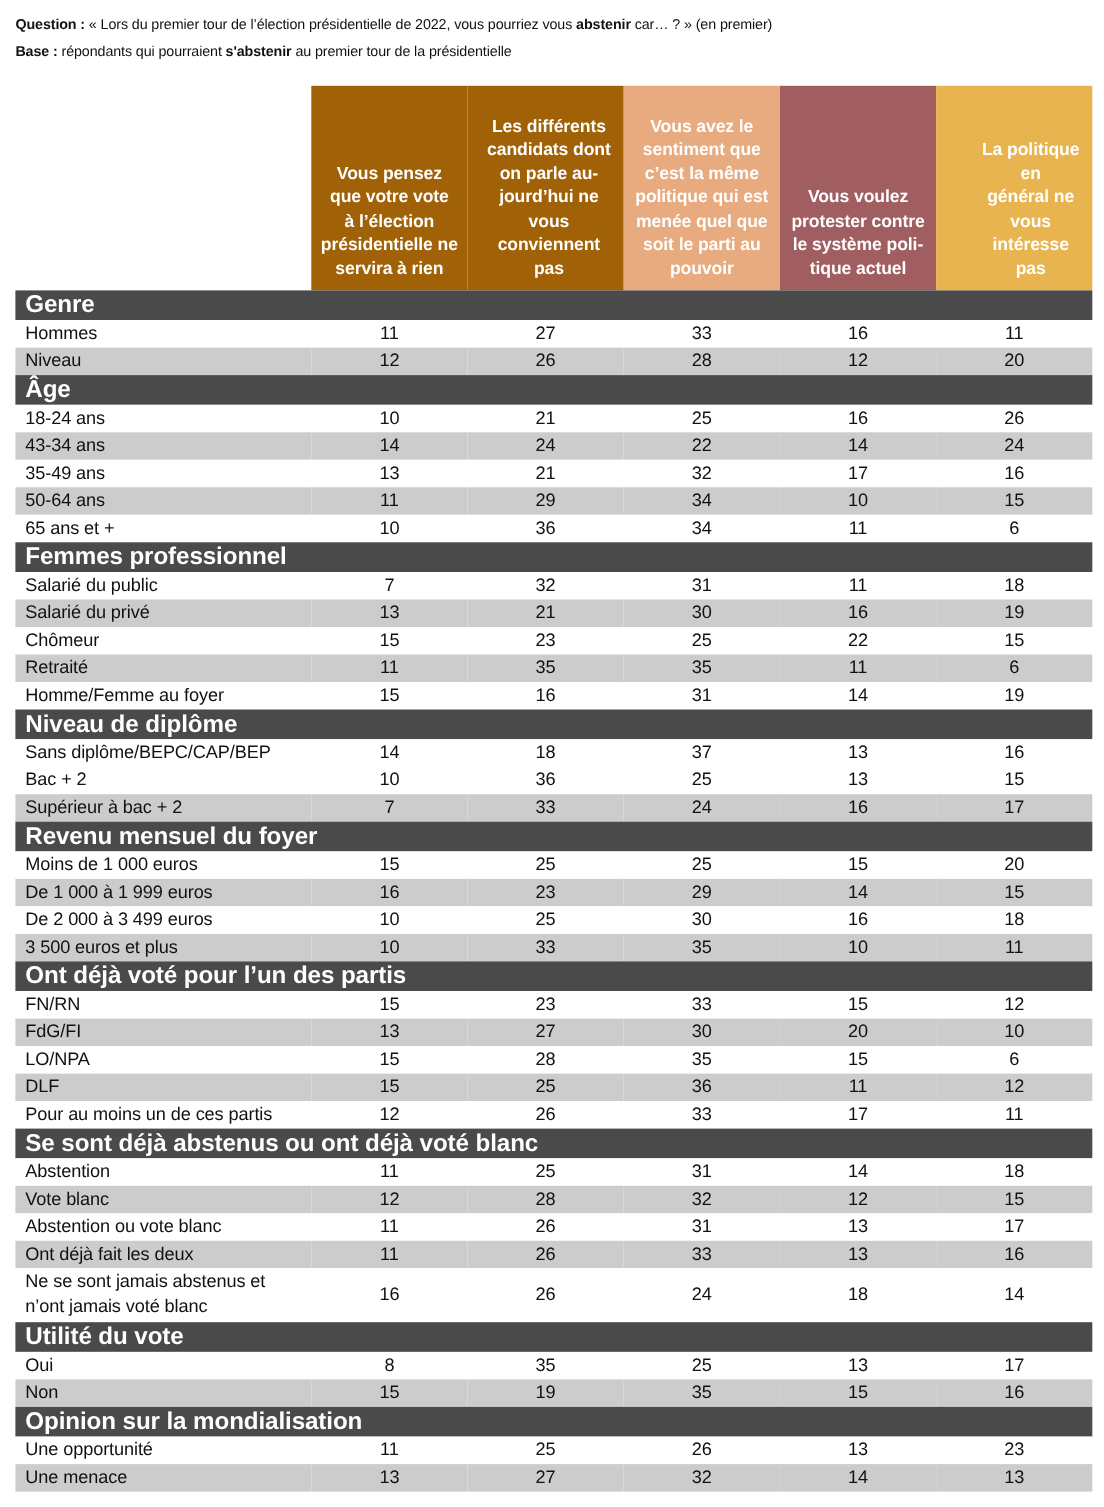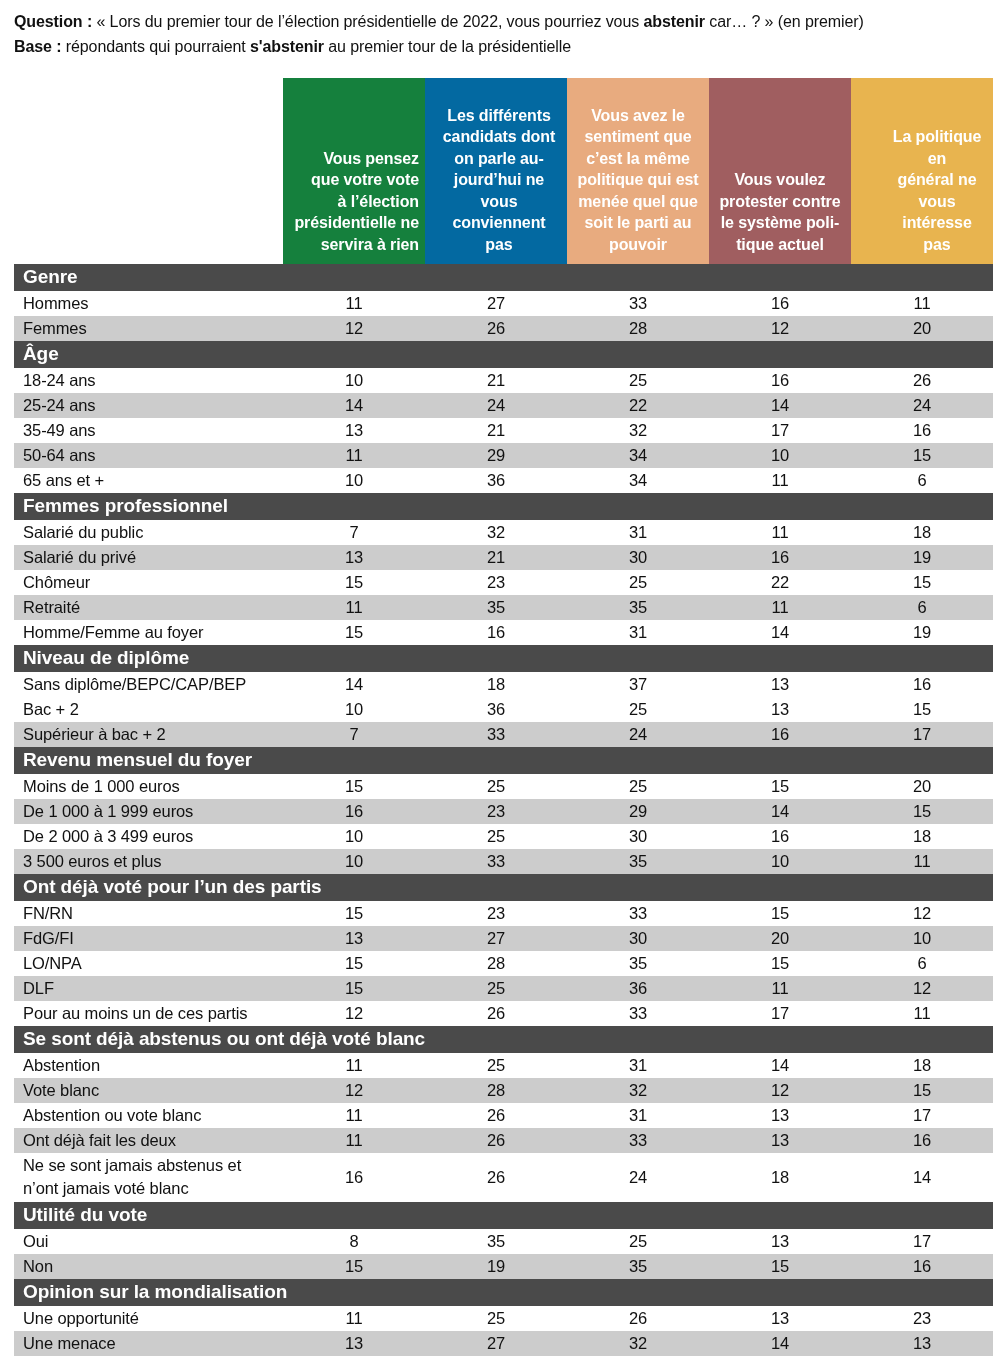--- a/index.html
+++ b/index.html
@@ -24,7 +24,7 @@
     color: #111;
   }
   .intro-line {
-    font-size: 16px;
+    font-size: 13px;
     line-height: 25px;
     white-space: nowrap;
     letter-spacing: -0.1px;

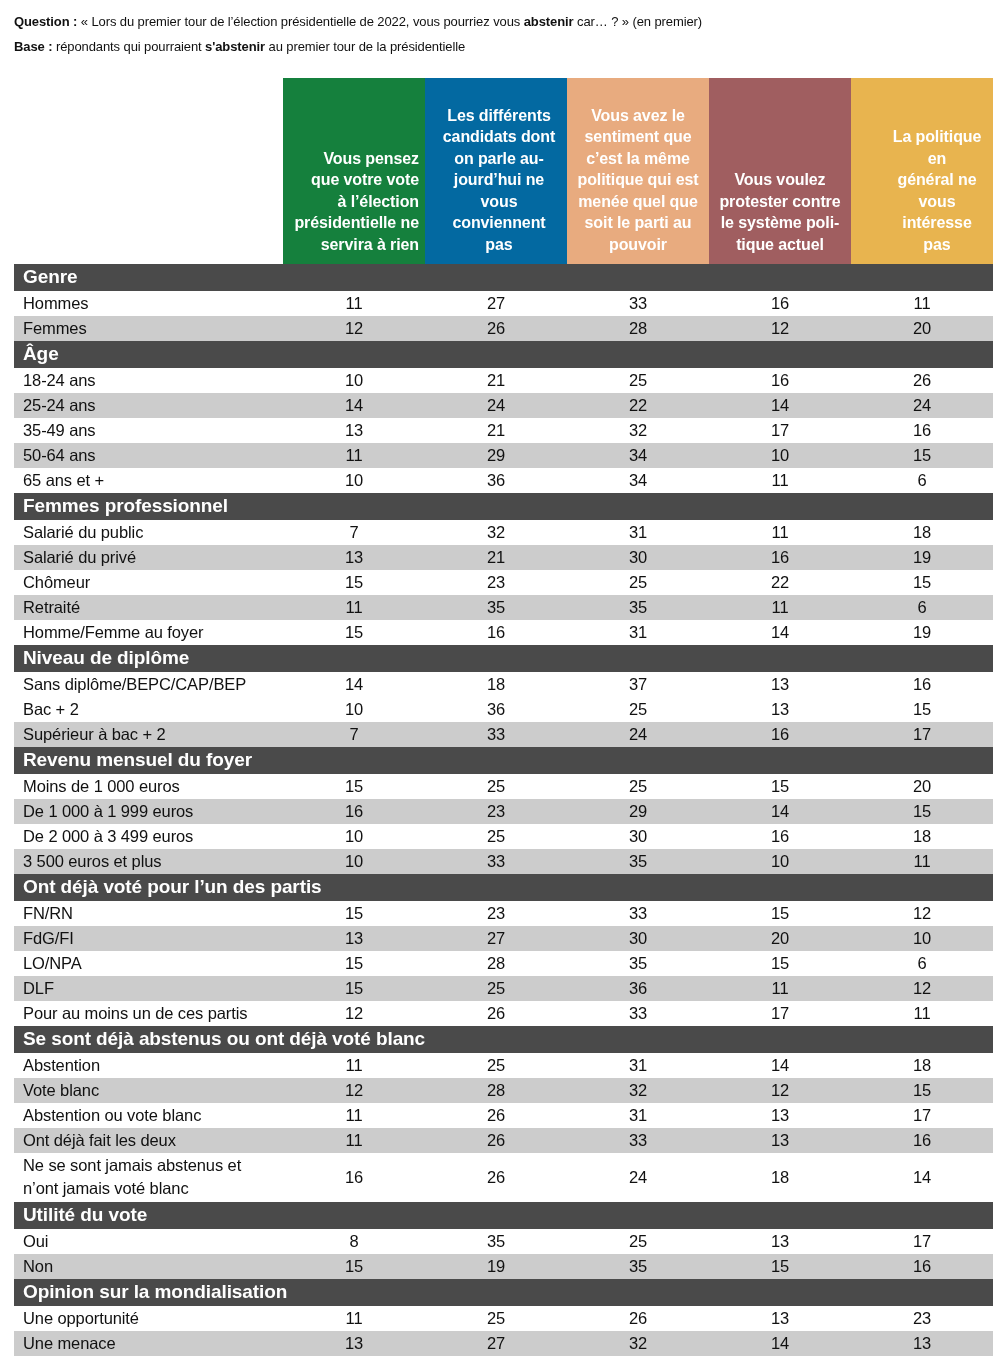--- a/index.html
+++ b/index.html
@@ -130,7 +130,7 @@
                 <span style="display: block;">servira à rien</span>
               </span>
             </th>
-          <th class="hdr" id="h1" style="background: #0369a1; padding-left: 12px;">
+          <th class="hdr" id="h1" style="background: #a16207; padding-left: 12px;">
               <span class="htxt">
                 <span style="display: block;">Les différents</span>
                 <span style="display: block;">candidats dont</span>

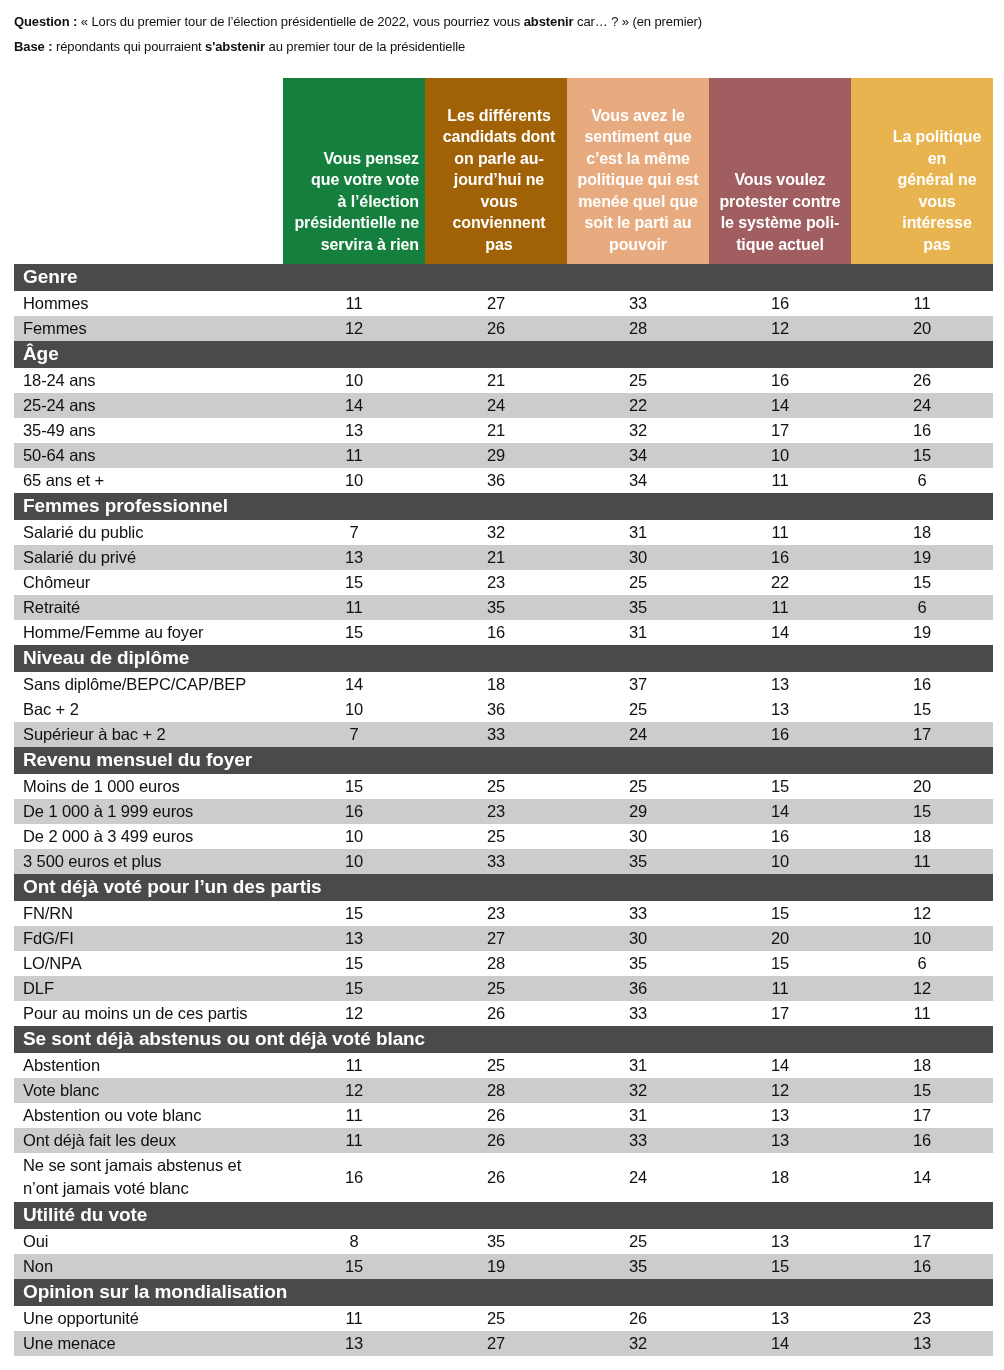--- a/index.html
+++ b/index.html
@@ -121,7 +121,7 @@
       <thead>
         <tr>
           <th class="hdr-empty"></th>
-          <th class="hdr" id="h0" style="background: #15803d; text-align: right;">
+          <th class="hdr" id="h0" style="background: #a16207;">
               <span class="htxt">
                 <span style="display: block;">Vous pensez</span>
                 <span style="display: block;">que votre vote</span>

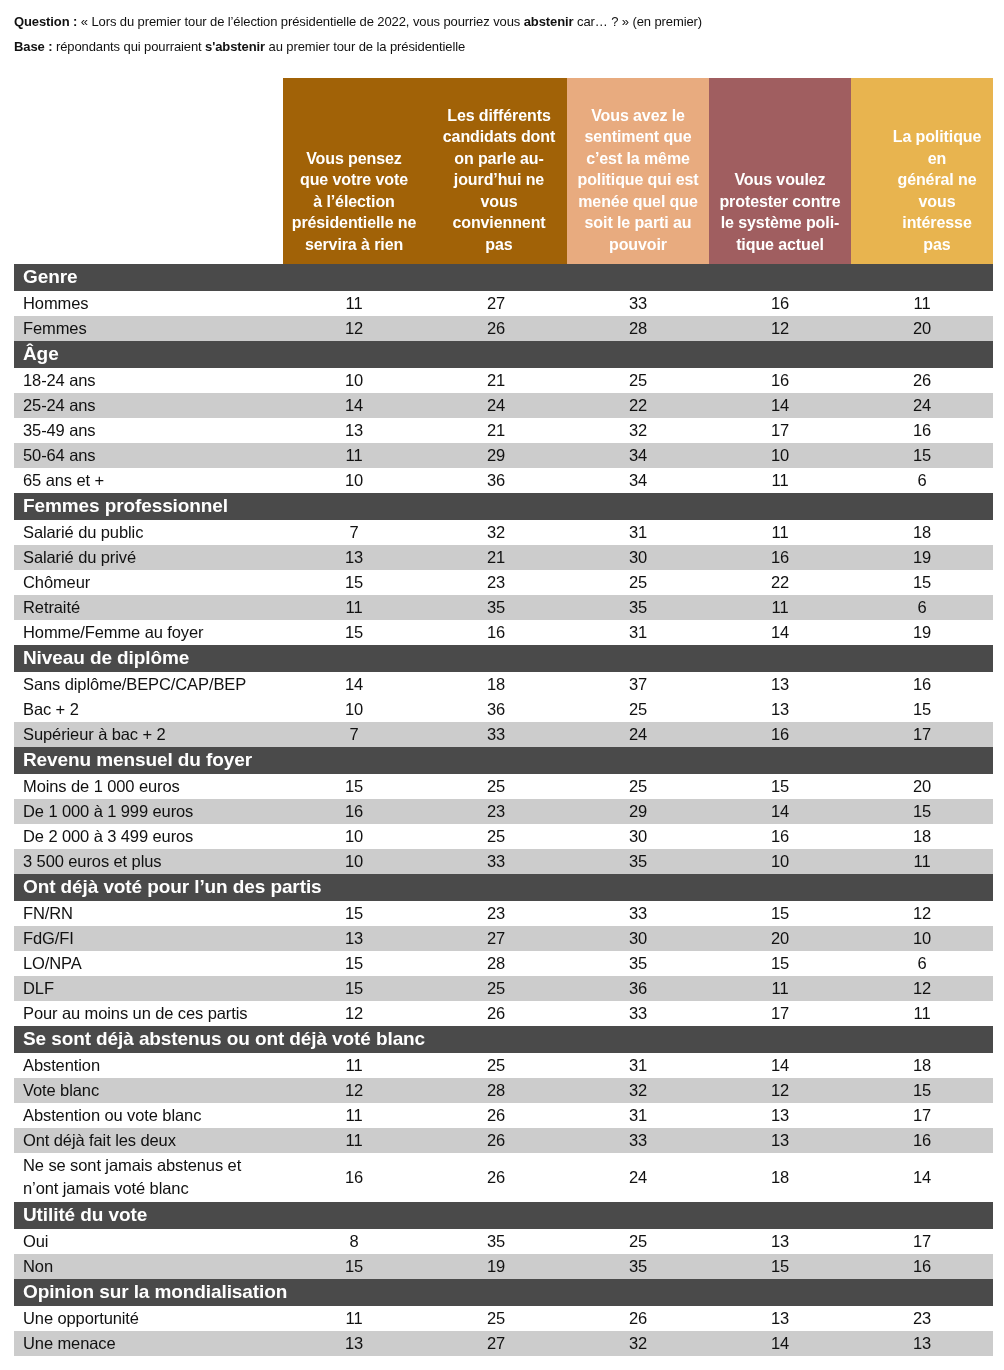--- a/index.html
+++ b/index.html
@@ -71,7 +71,7 @@
     background: #4a4a4a;
     color: #ffffff;
     font-weight: bold;
-    font-size: 19px;
+    font-size: 22px;
     line-height: 24px;
     padding: 1px 0 2px 9px;
     letter-spacing: -0.1px;

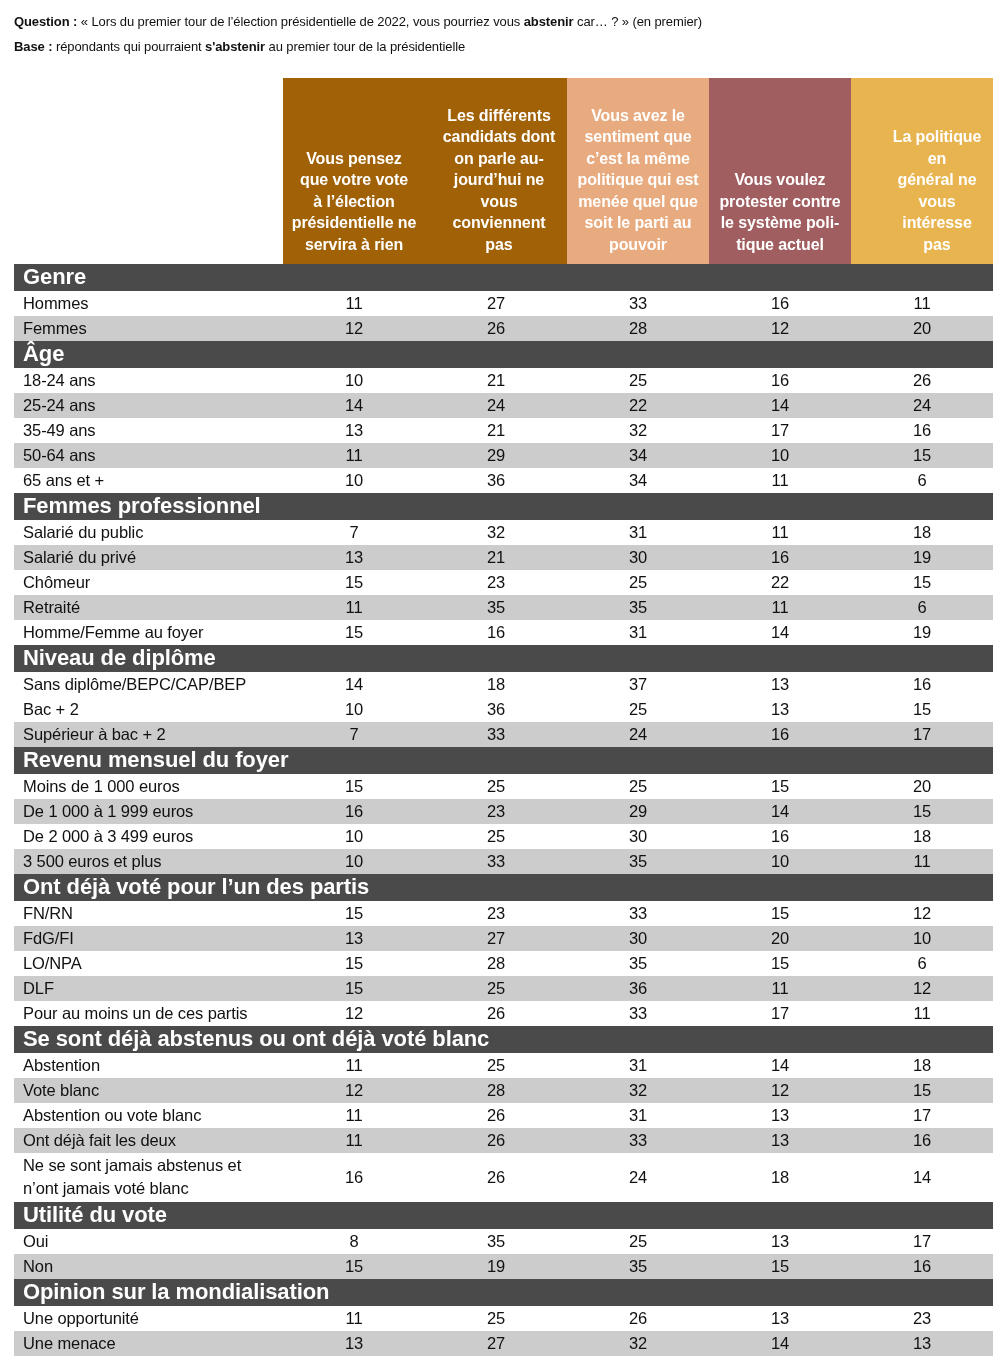--- a/index.html
+++ b/index.html
@@ -180,7 +180,7 @@
             <td class="num">11</td>
           </tr>
           <tr class="data alt">
-            <td class="label">Femmes</td>
+            <td class="label">Niveau</td>
             <td class="num">12</td>
             <td class="num">26</td>
             <td class="num">28</td>

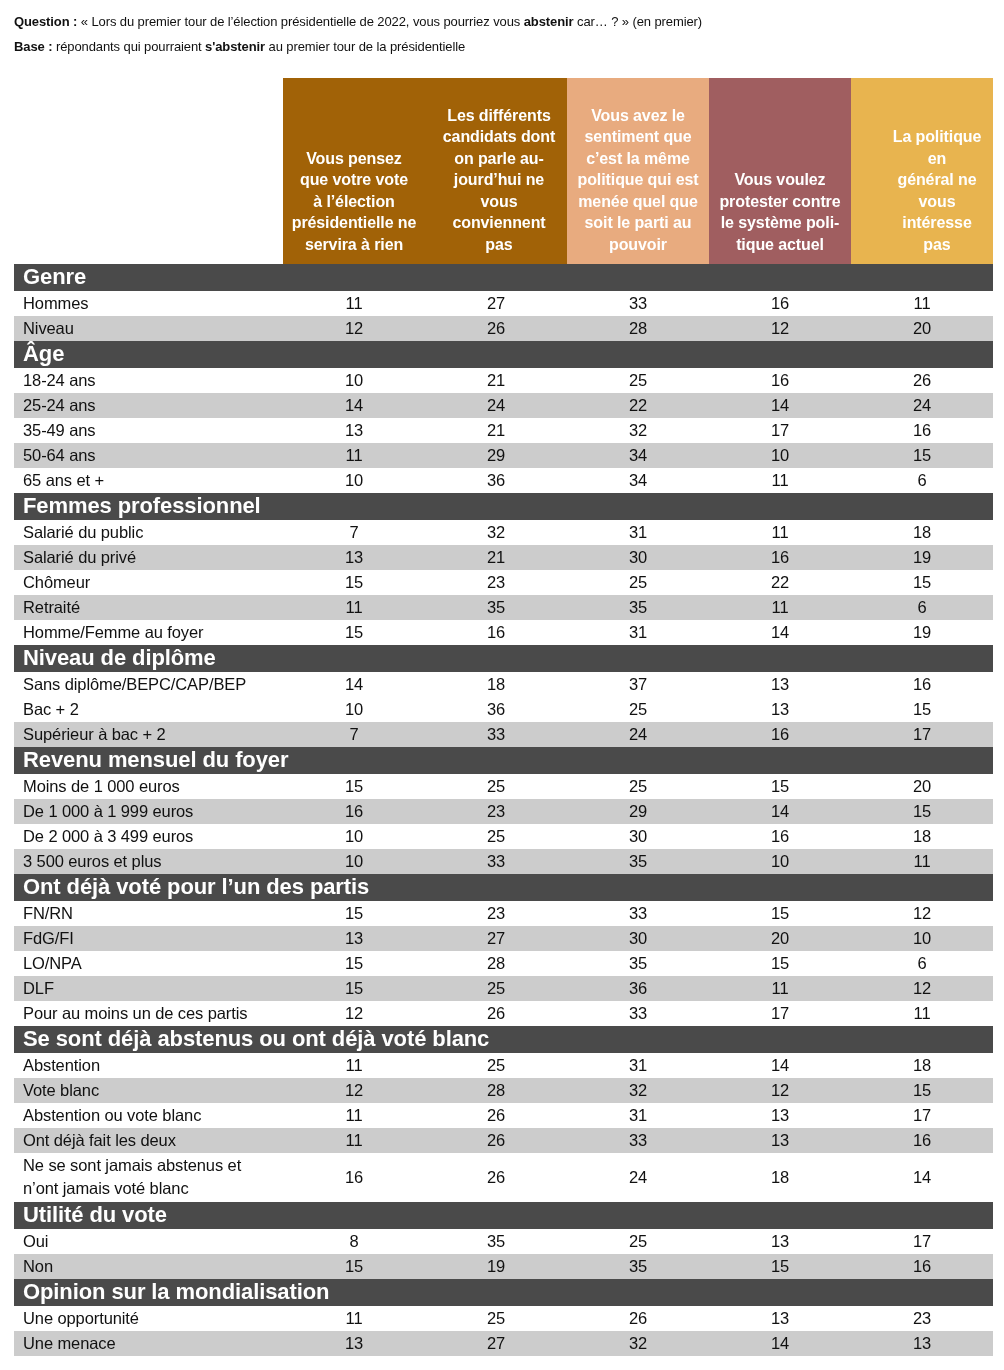--- a/index.html
+++ b/index.html
@@ -199,7 +199,7 @@
             <td class="num">26</td>
           </tr>
           <tr class="data alt">
-            <td class="label">25-24 ans</td>
+            <td class="label">43-34 ans</td>
             <td class="num">14</td>
             <td class="num">24</td>
             <td class="num">22</td>

